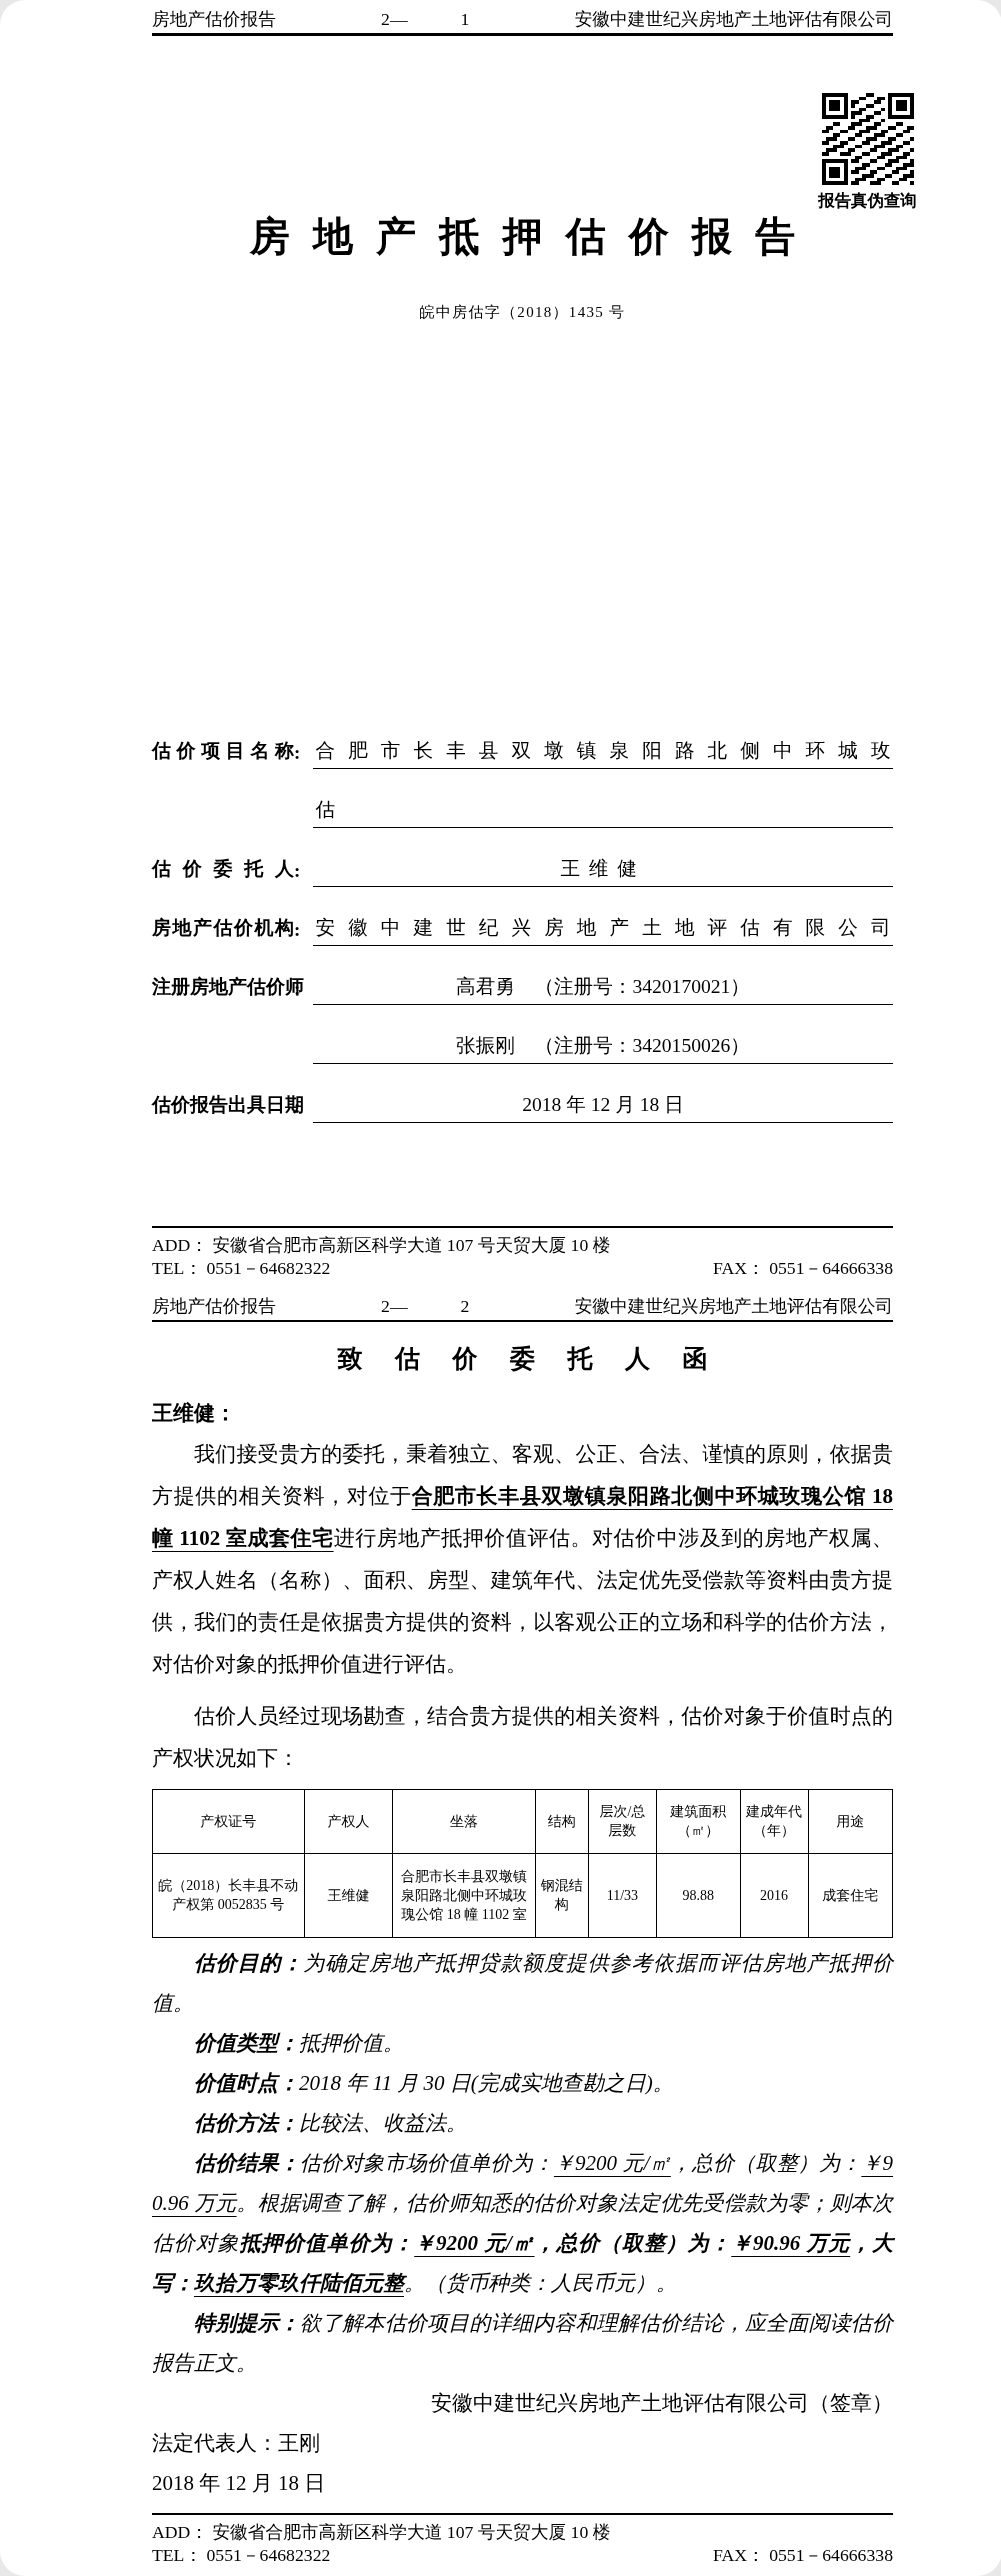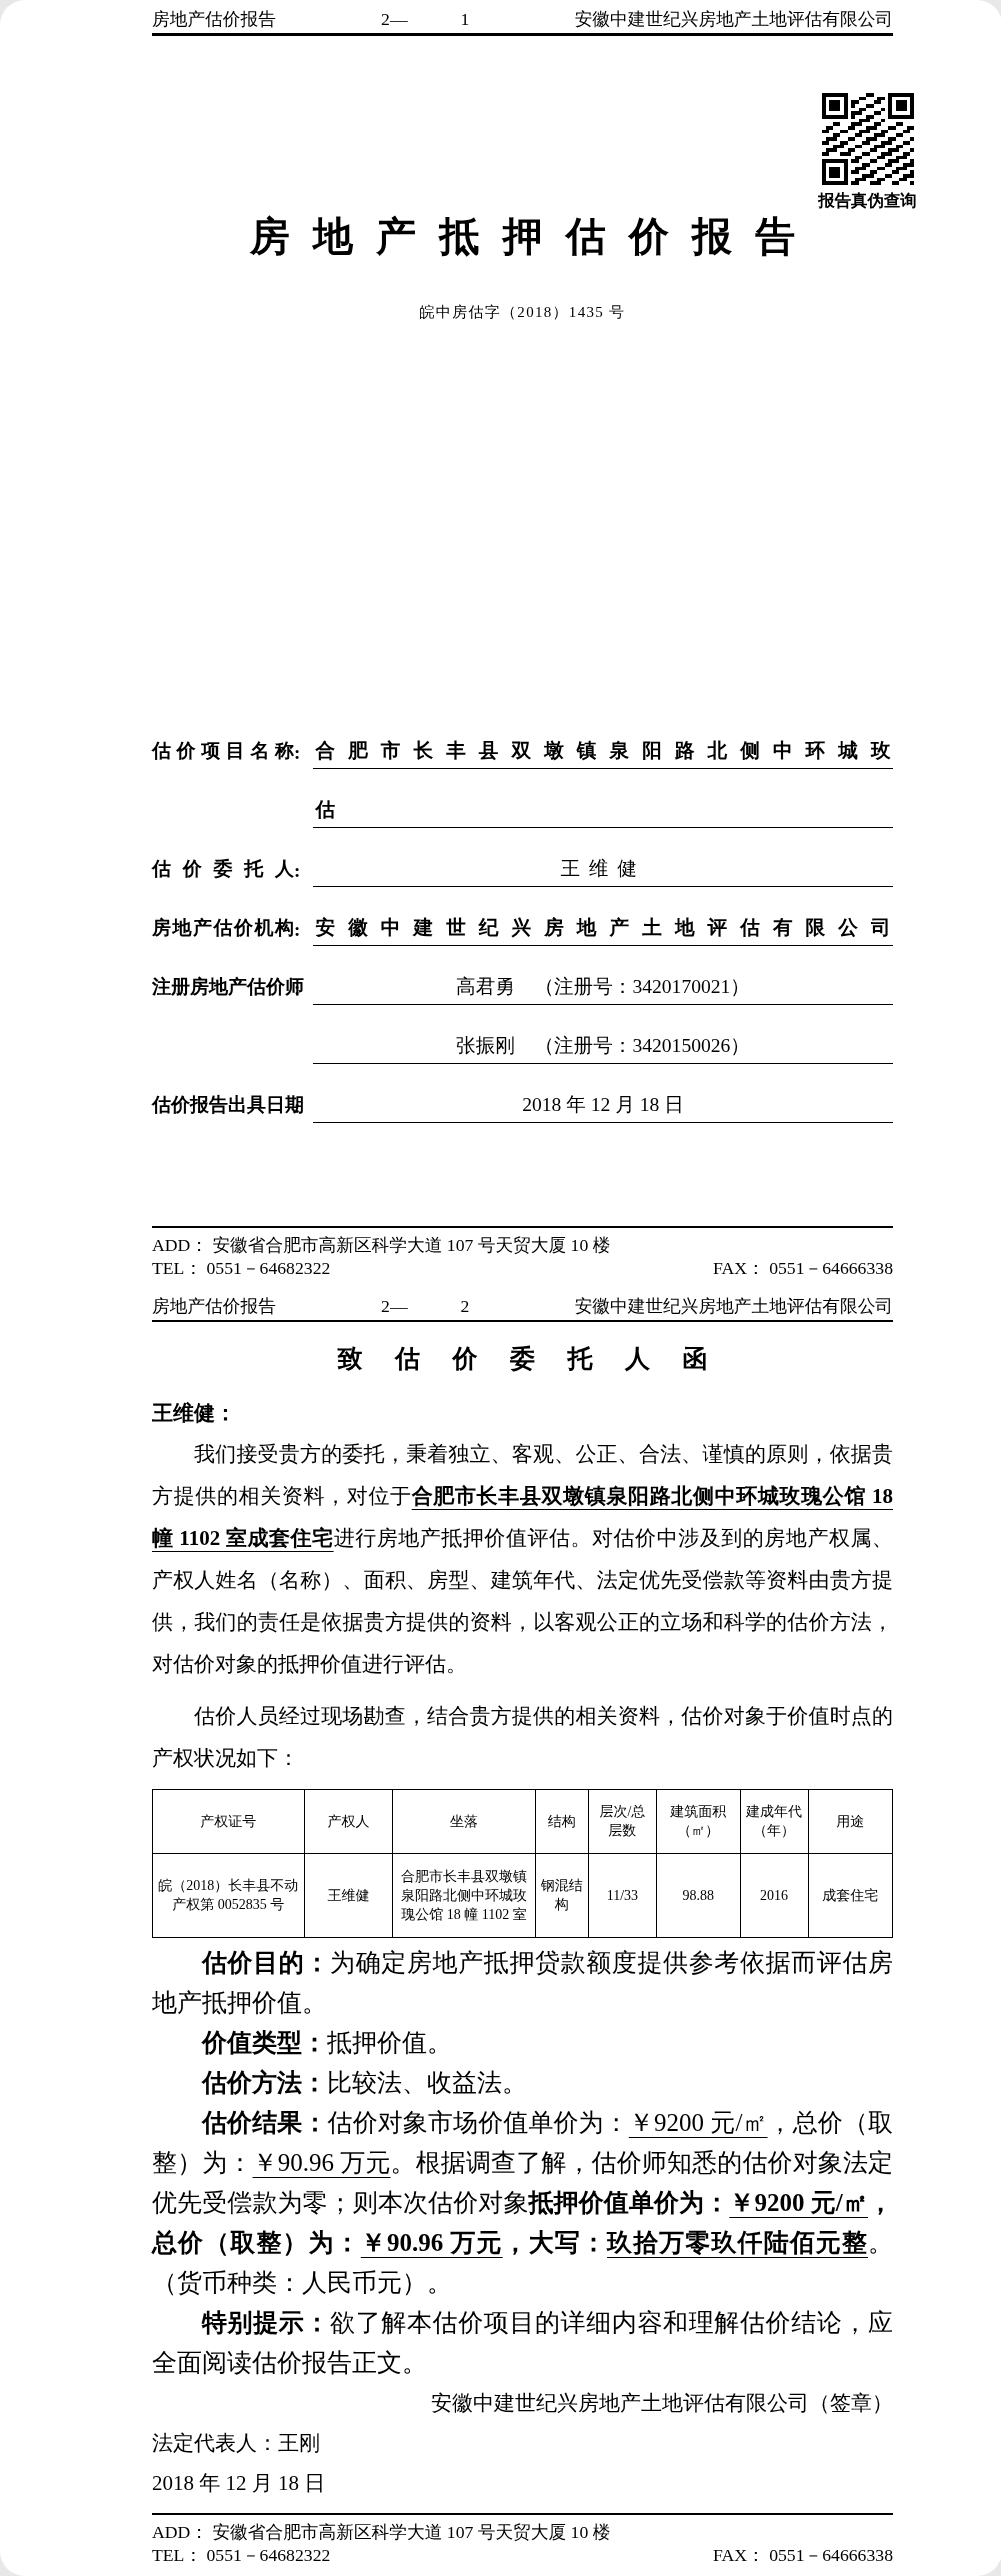--- a/index.html
+++ b/index.html
@@ -33,7 +33,7 @@
   .fvalue{flex:1;border-bottom:1.9px solid #000;font-size:19.6px;line-height:25px;padding:0 2.5px 5px 2.5px;white-space:nowrap;}
   .fvalue.just{text-align:justify;text-align-last:justify;white-space:normal;word-break:break-all;}
   .fvalue.ctr{text-align:center;}
-  .fvalue.bold{font-weight:bold;}
+  .fvalue.bold{font-weight:normal;}
   .fvalue.sp{letter-spacing:0.45em;}
 
   

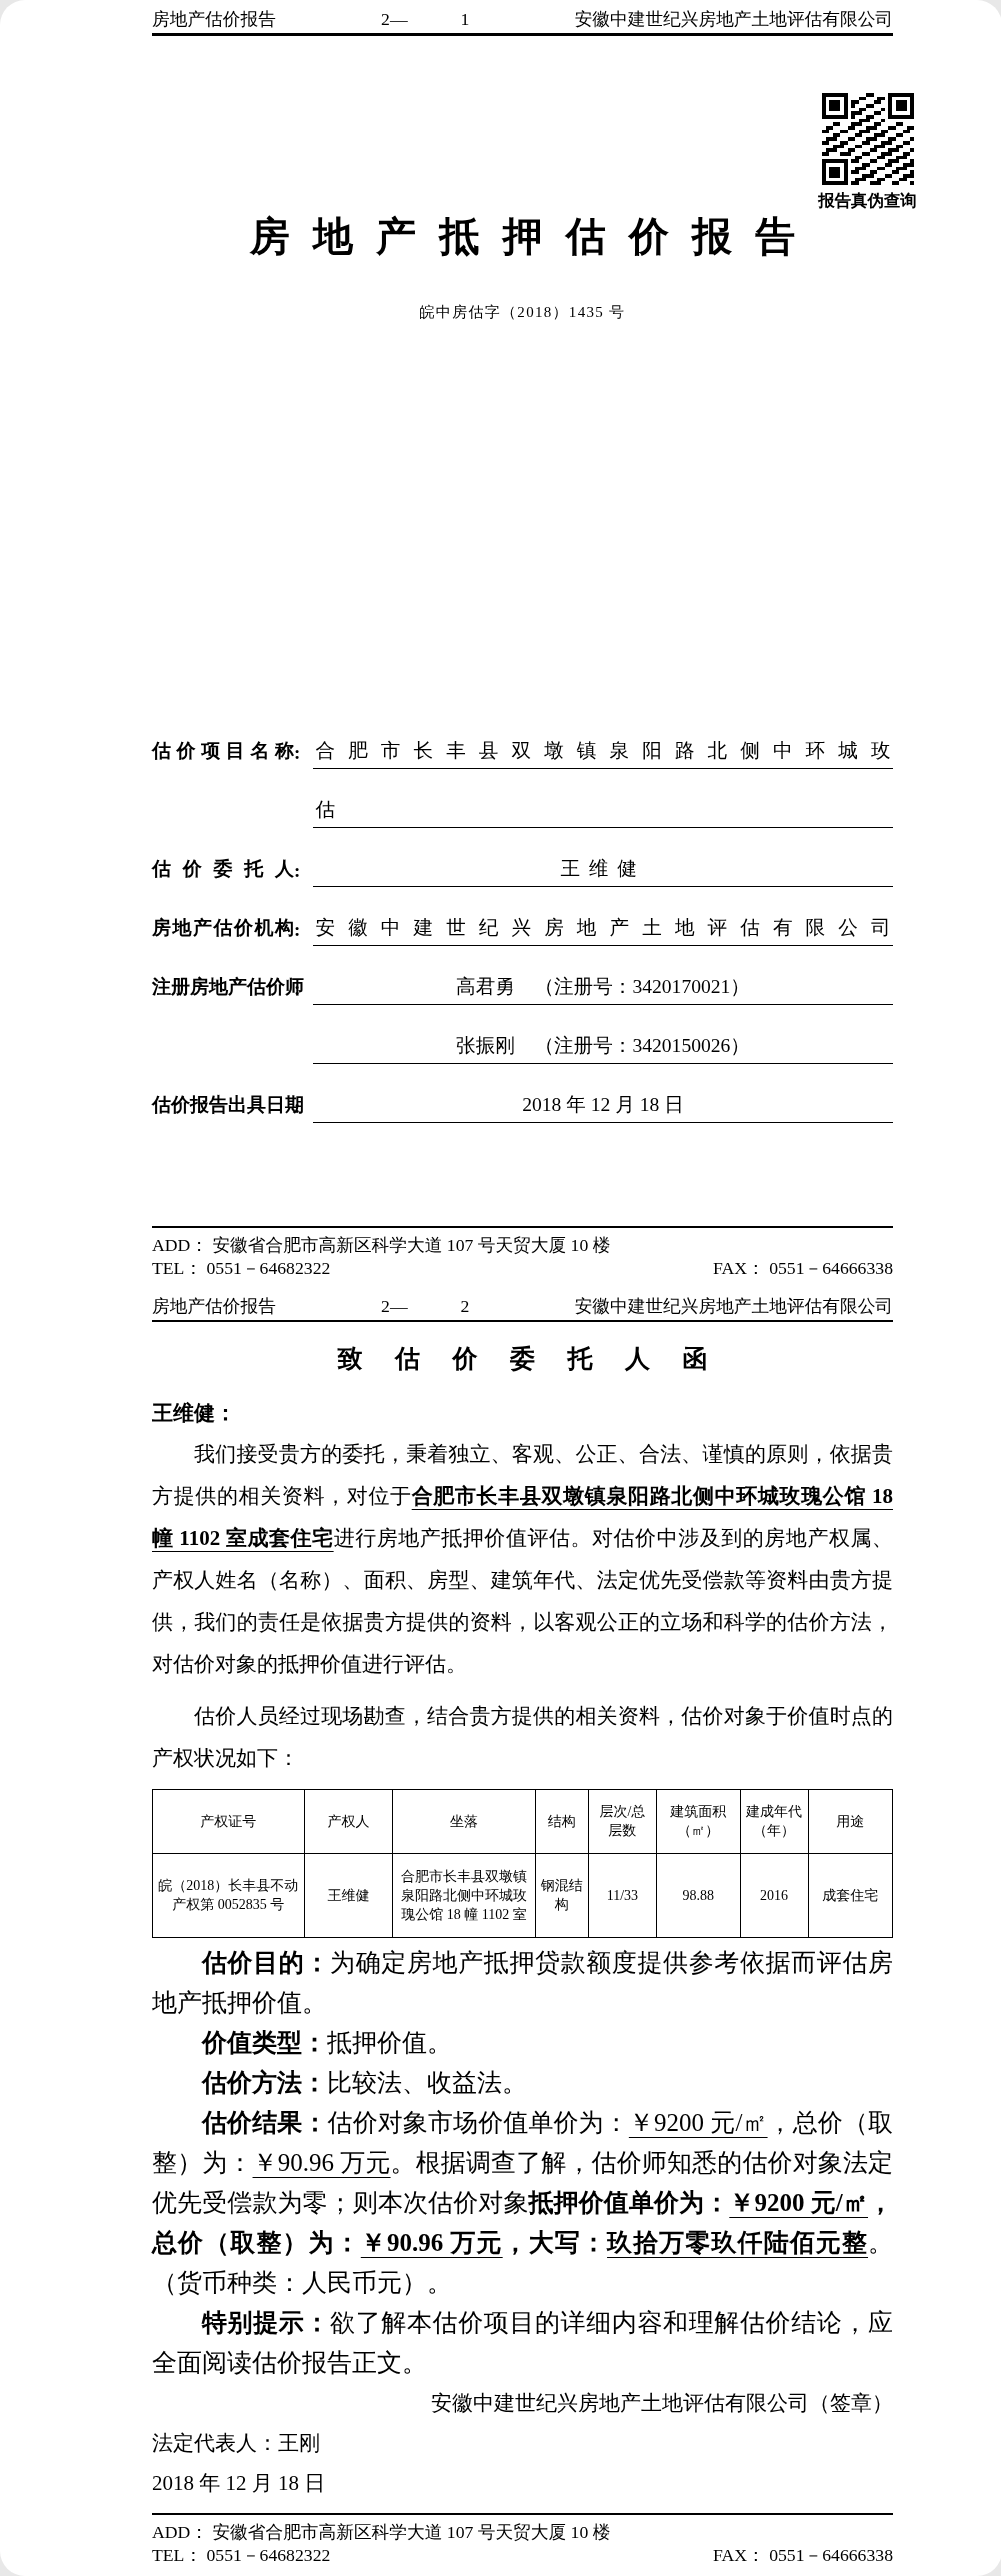--- a/index.html
+++ b/index.html
@@ -47,7 +47,7 @@
   .ptable thead th{height:58px;}
   .ptable tbody td{height:78px;}
   .items{margin-top:5px;}
-  .item{font-size:25px;line-height:40px;text-indent:2em;text-align:justify;word-break:break-all;}
+  .item{font-size:21px;line-height:40px;text-indent:2em;text-align:justify;word-break:break-all;font-style:italic;}
   .ilabel{font-weight:bold;}
   .b{font-weight:bold;}
   .uv{text-decoration:underline;text-underline-offset:6.3px;text-decoration-thickness:1.3px;}

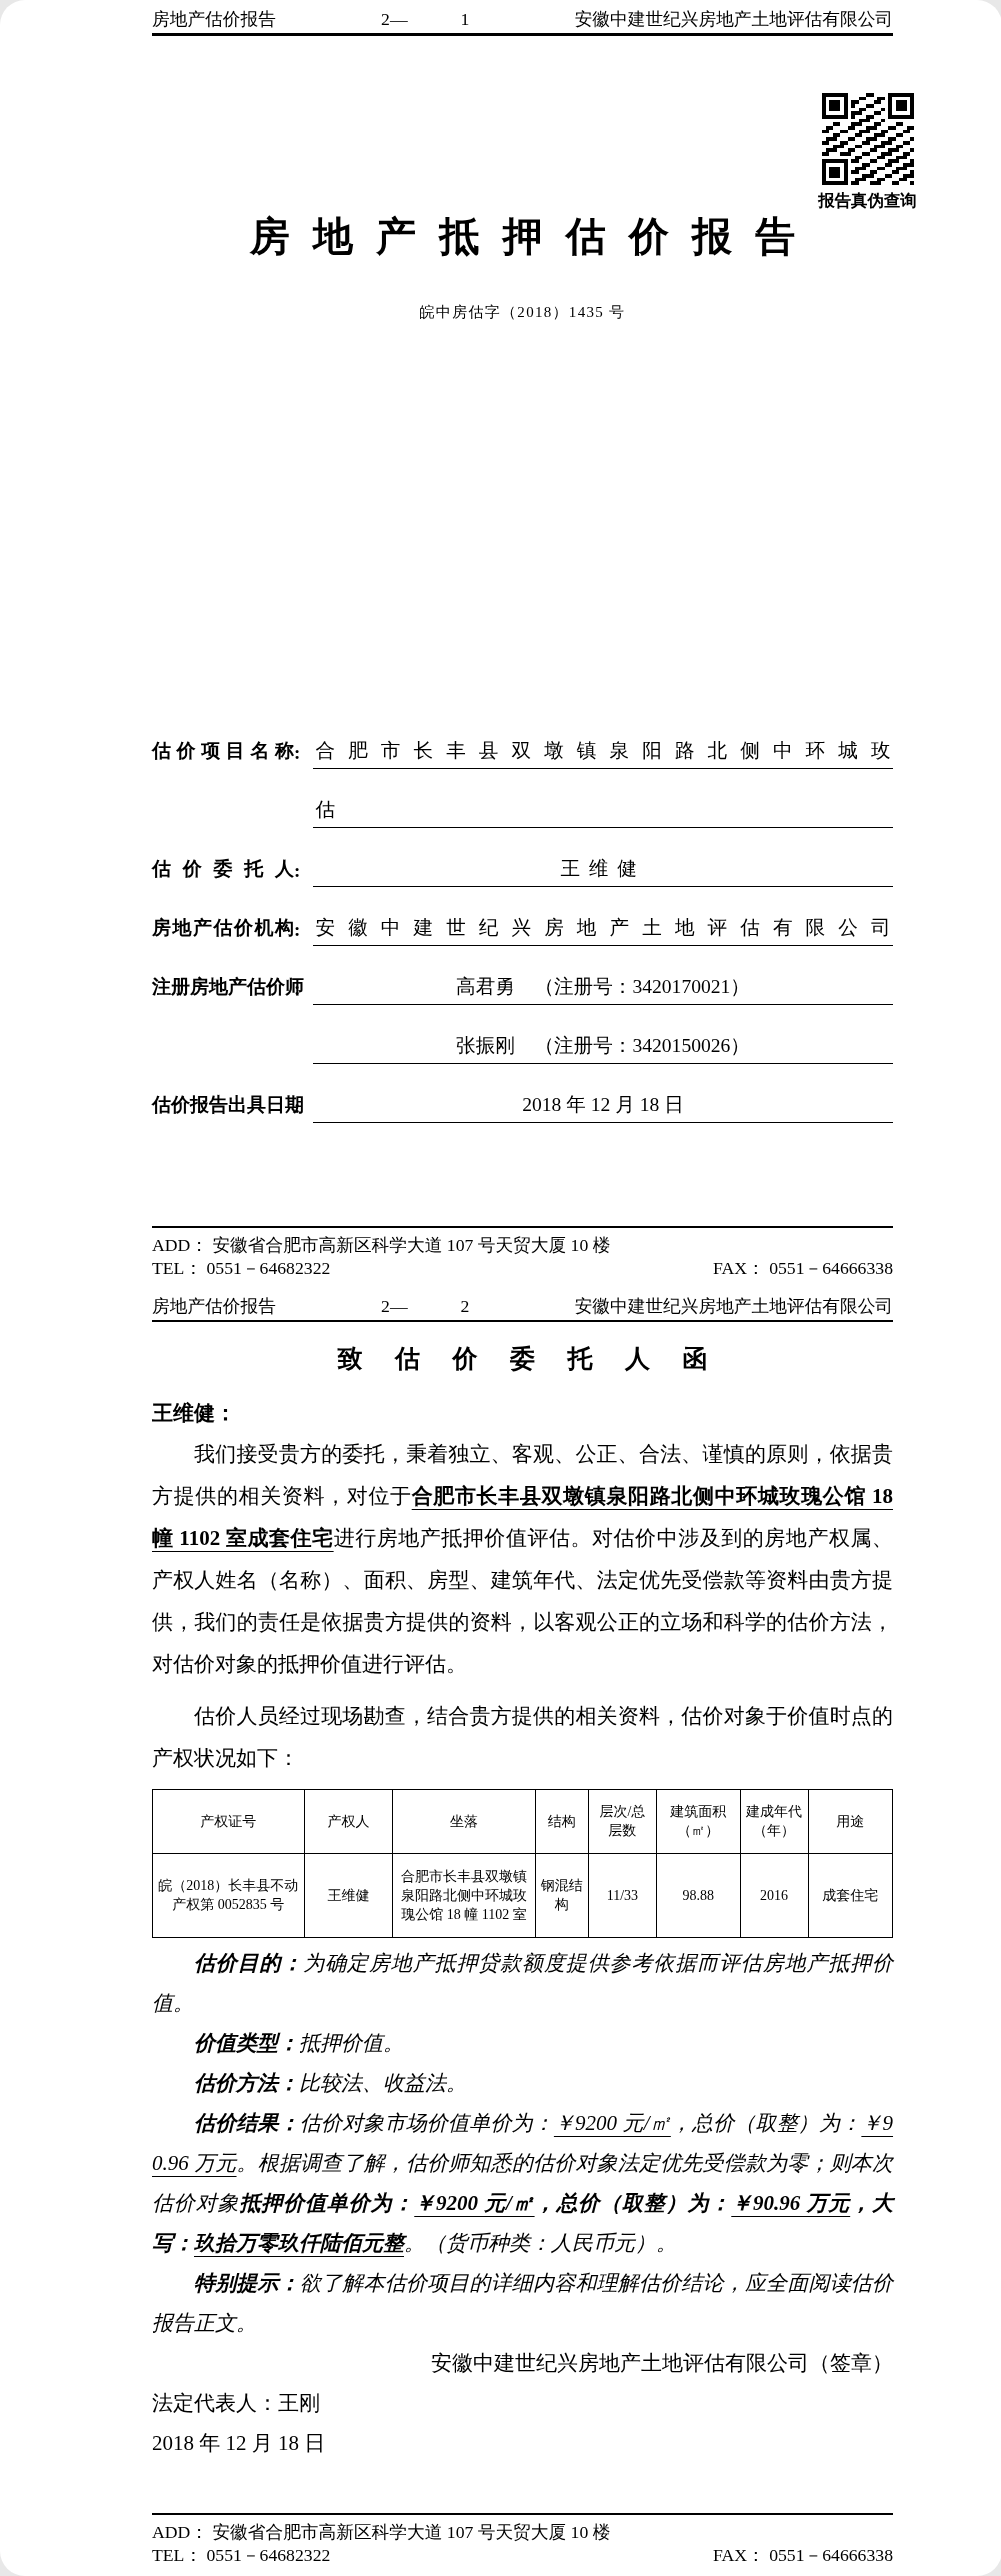--- a/index.html
+++ b/index.html
@@ -385,6 +385,9 @@
           <span class="ilabel">价值类型：</span><span>抵押价值。</span>
         </div>
         <div class="item">
+          <span class="ilabel">价值时点：</span><span>2018 年 11 月 30 日(完成实地查勘之日)。</span>
+        </div>
+        <div class="item">
           <span class="ilabel">估价方法：</span><span>比较法、收益法。</span>
         </div>
         <div class="item">

